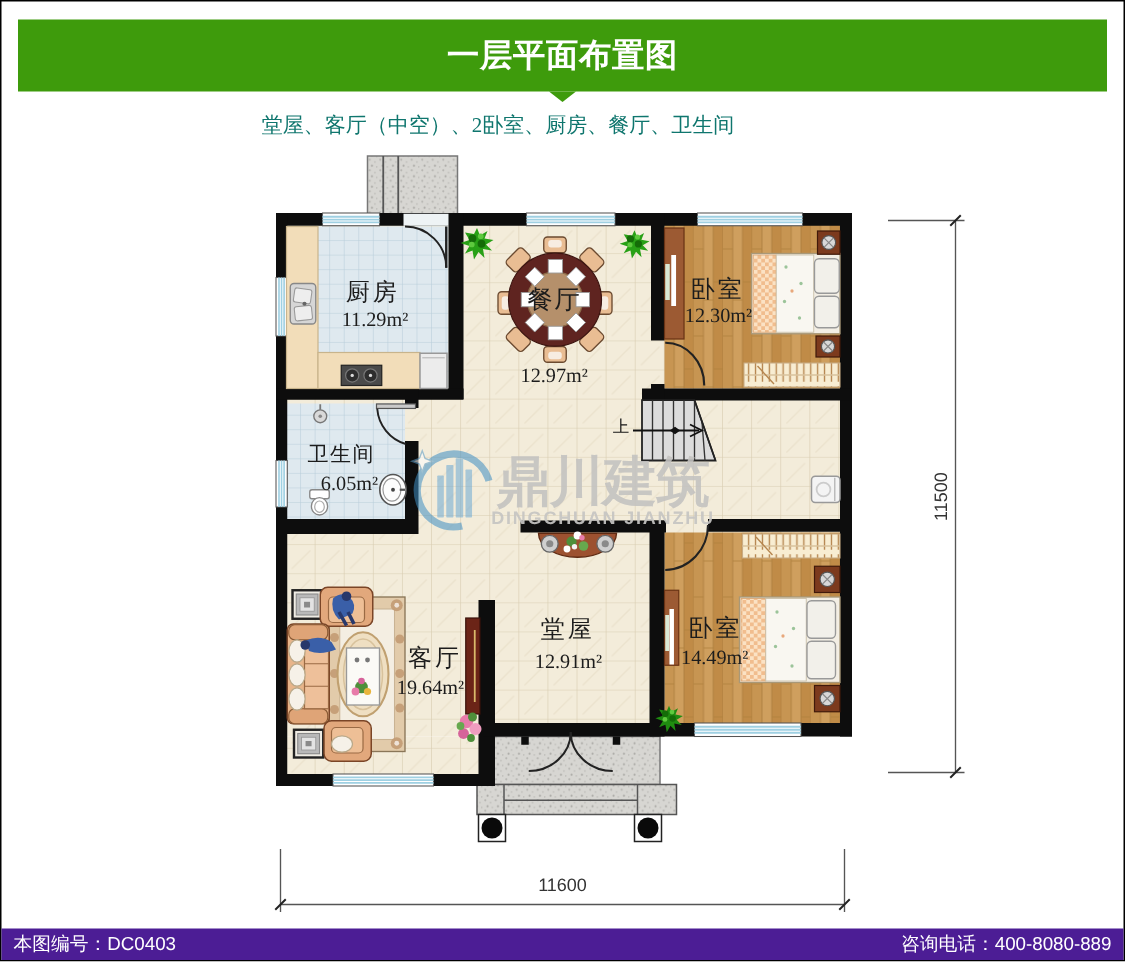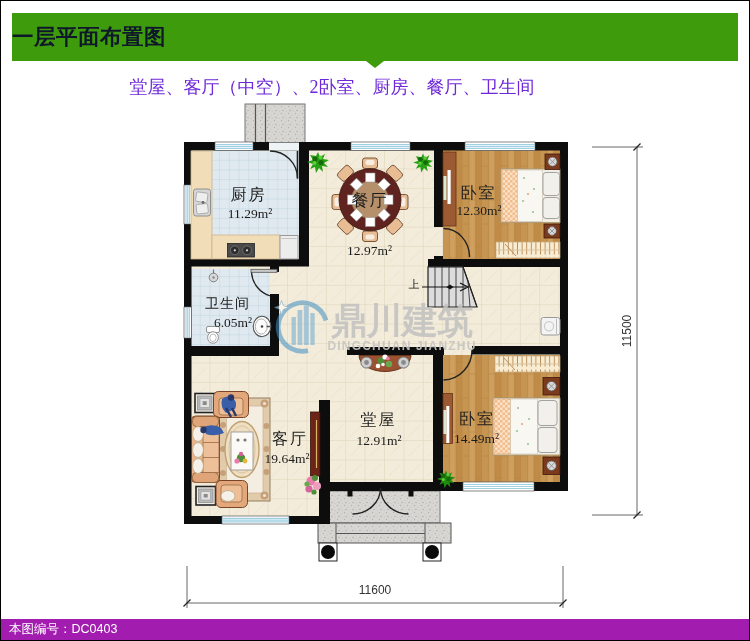--- a/index.html
+++ b/index.html
@@ -8,7 +8,7 @@
 #frame{position:absolute;left:0;top:0;width:748px;height:639px;border:1px solid #000;}
 #banner{position:absolute;left:12px;top:13px;width:726px;height:48px;background:#3e9b0c;}
 #banner:after{content:"";position:absolute;left:50%;margin-left:-9px;top:48px;border-left:9px solid transparent;border-right:9px solid transparent;border-top:7px solid #3e9b0c;}
-#banner span{display:block;line-height:48px;color:#0f172a;
+#banner span{display:block;text-align:center;line-height:48px;color:#ffffff;
   font-size:21.5px;font-weight:bold;letter-spacing:0.5px;font-family:"Liberation Sans",sans-serif;}
 #subtitle{position:absolute;left:0;top:75px;width:664px;text-align:center;
   font-family:"Liberation Serif",serif;font-size:18px;color:#6d28d9;letter-spacing:0px;}

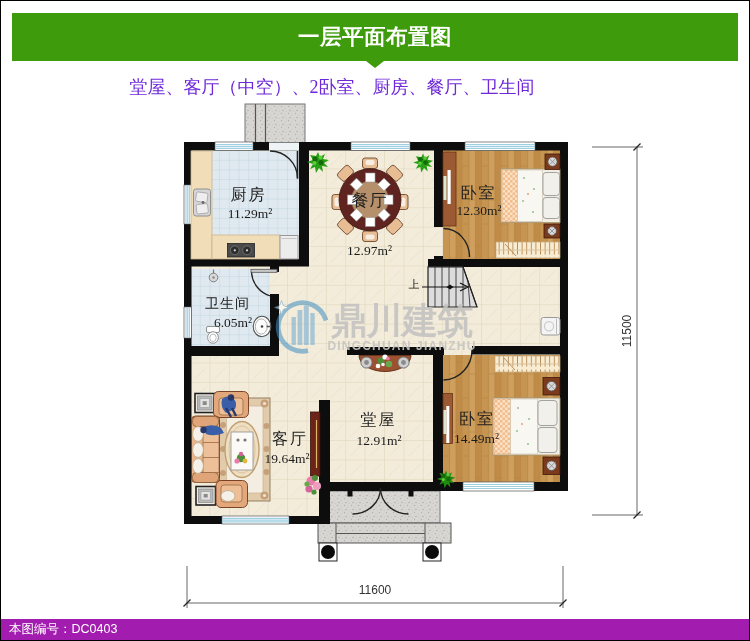--- a/index.html
+++ b/index.html
@@ -11,7 +11,7 @@
 #banner span{display:block;text-align:center;line-height:48px;color:#ffffff;
   font-size:21.5px;font-weight:bold;letter-spacing:0.5px;font-family:"Liberation Sans",sans-serif;}
 #subtitle{position:absolute;left:0;top:75px;width:664px;text-align:center;
-  font-family:"Liberation Serif",serif;font-size:18px;color:#6d28d9;letter-spacing:0px;}
+  font-family:"Liberation Serif",serif;font-size:14px;color:#0f766e;letter-spacing:0px;}
 #footer{position:absolute;left:1px;top:619px;width:748px;height:21px;background:#a21caf;
   color:#fff;font-size:12.5px;font-family:"Liberation Sans",sans-serif;}
 #footer .in{display:flex;justify-content:space-between;padding:0 8px;line-height:21px;white-space:nowrap;}

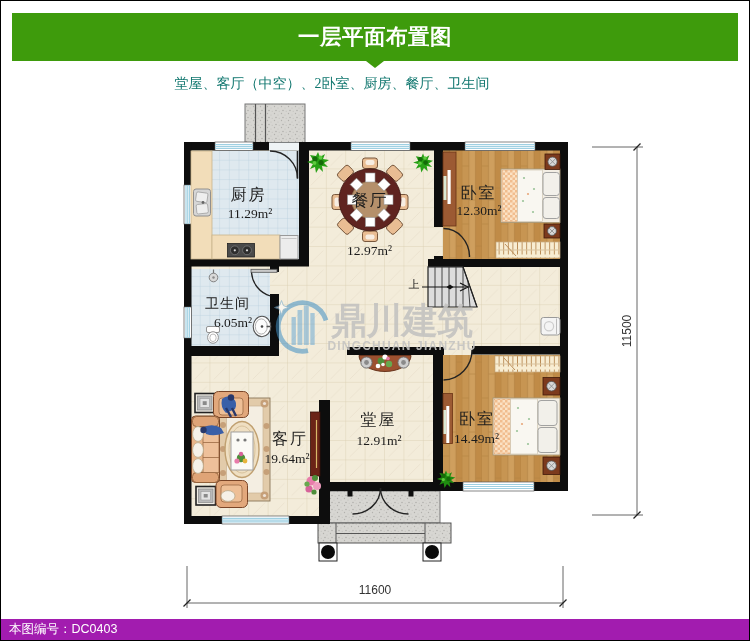--- a/index.html
+++ b/index.html
@@ -12,7 +12,7 @@
   font-size:21.5px;font-weight:bold;letter-spacing:0.5px;font-family:"Liberation Sans",sans-serif;}
 #subtitle{position:absolute;left:0;top:75px;width:664px;text-align:center;
   font-family:"Liberation Serif",serif;font-size:14px;color:#0f766e;letter-spacing:0px;}
-#footer{position:absolute;left:1px;top:619px;width:748px;height:21px;background:#a21caf;
+#footer{position:absolute;left:1px;top:619px;width:748px;height:21px;background:#4c1d95;
   color:#fff;font-size:12.5px;font-family:"Liberation Sans",sans-serif;}
 #footer .in{display:flex;justify-content:space-between;padding:0 8px;line-height:21px;white-space:nowrap;}
 svg{position:absolute;left:0;top:0;}

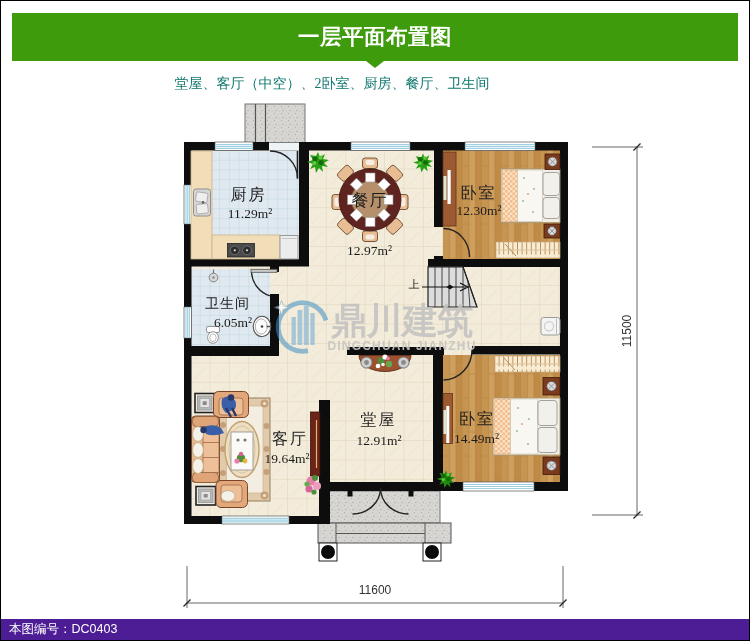--- a/index.html
+++ b/index.html
@@ -556,6 +556,7 @@
 <div id="footer">
     <div class="in">
       <span>本图编号：DC0403</span>
+      <span>咨询电话：400-8080-889</span>
     </div>
   </div>
 

